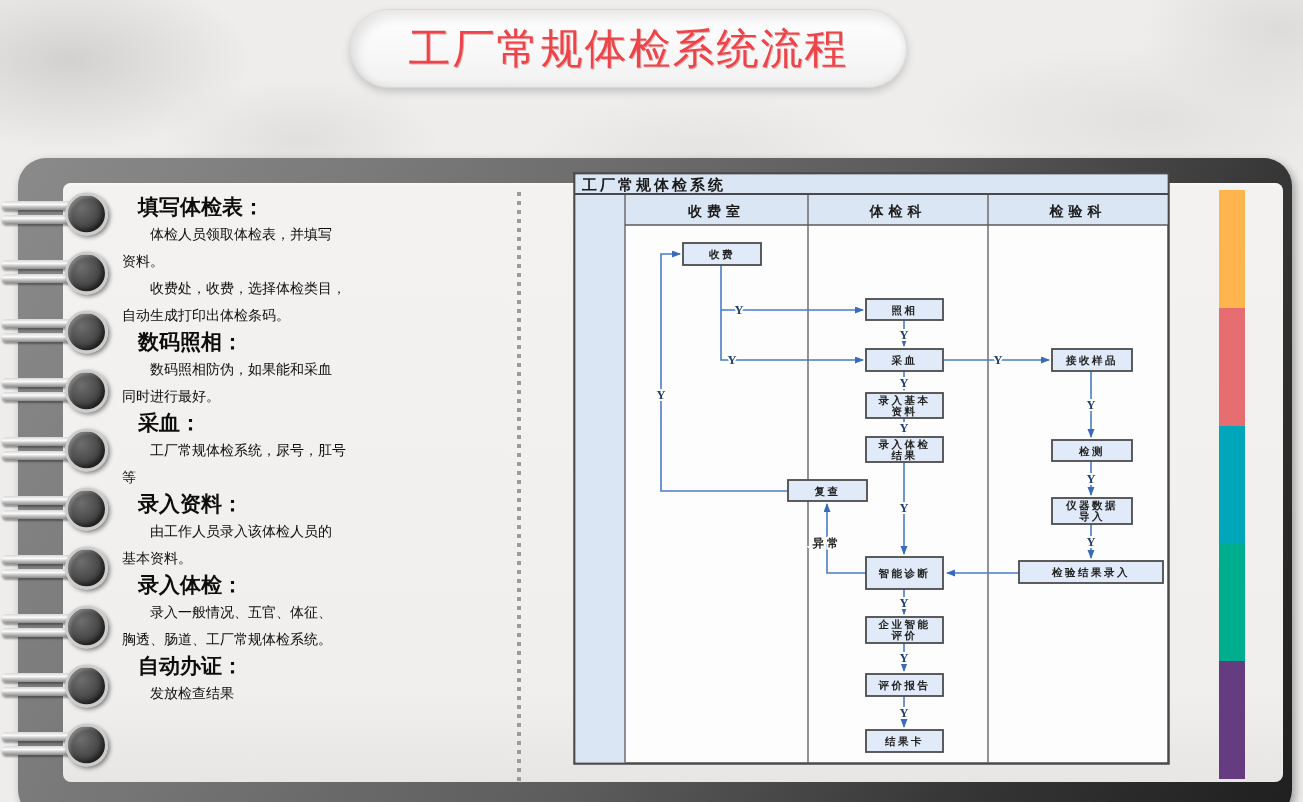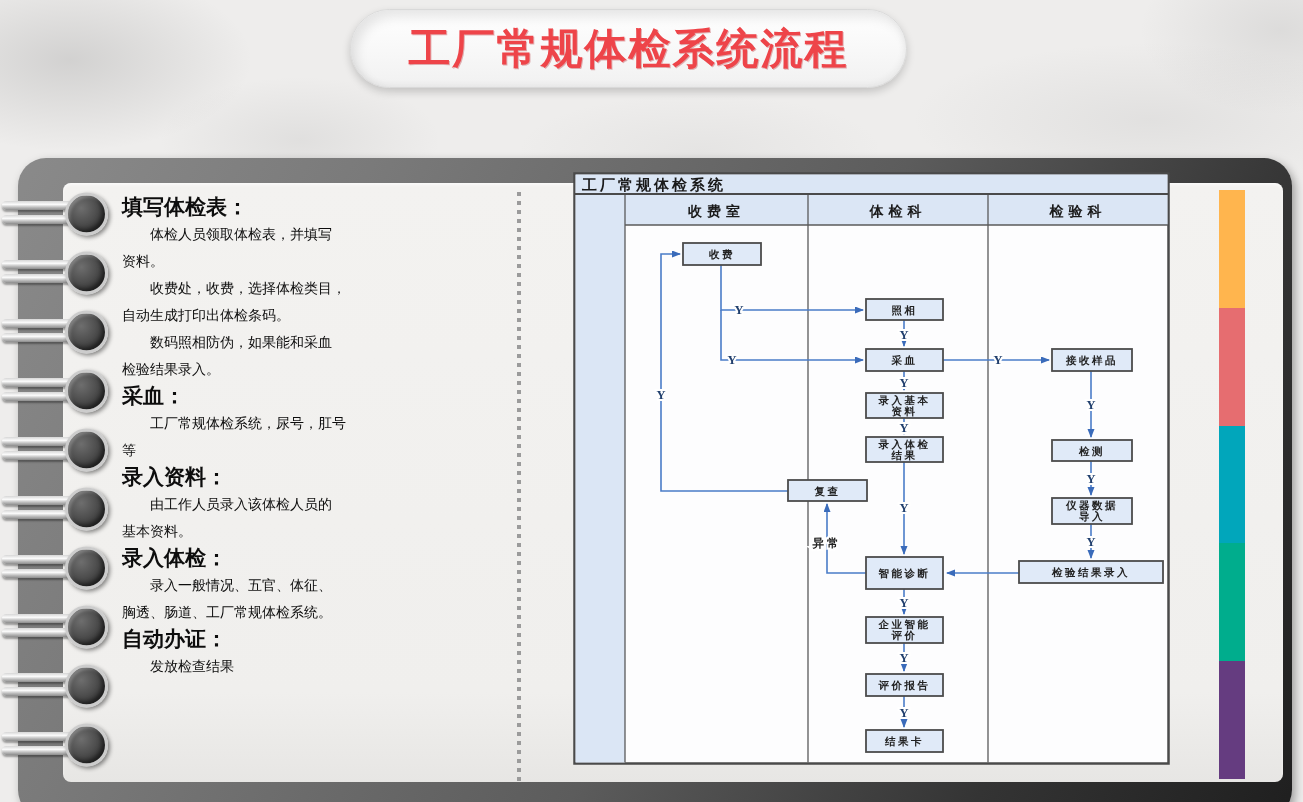--- a/index.html
+++ b/index.html
@@ -24,7 +24,7 @@
   }
   .banner span{
     font-family:"Liberation Sans","DejaVu Sans",sans-serif;
-    font-weight:bold;font-size:42px;letter-spacing:2px;color:#ee4449;
+    font-weight:normal;font-size:42px;letter-spacing:2px;color:#ee4449;
     text-shadow:1px 1px 0 rgba(180,40,45,.35);
   }
   

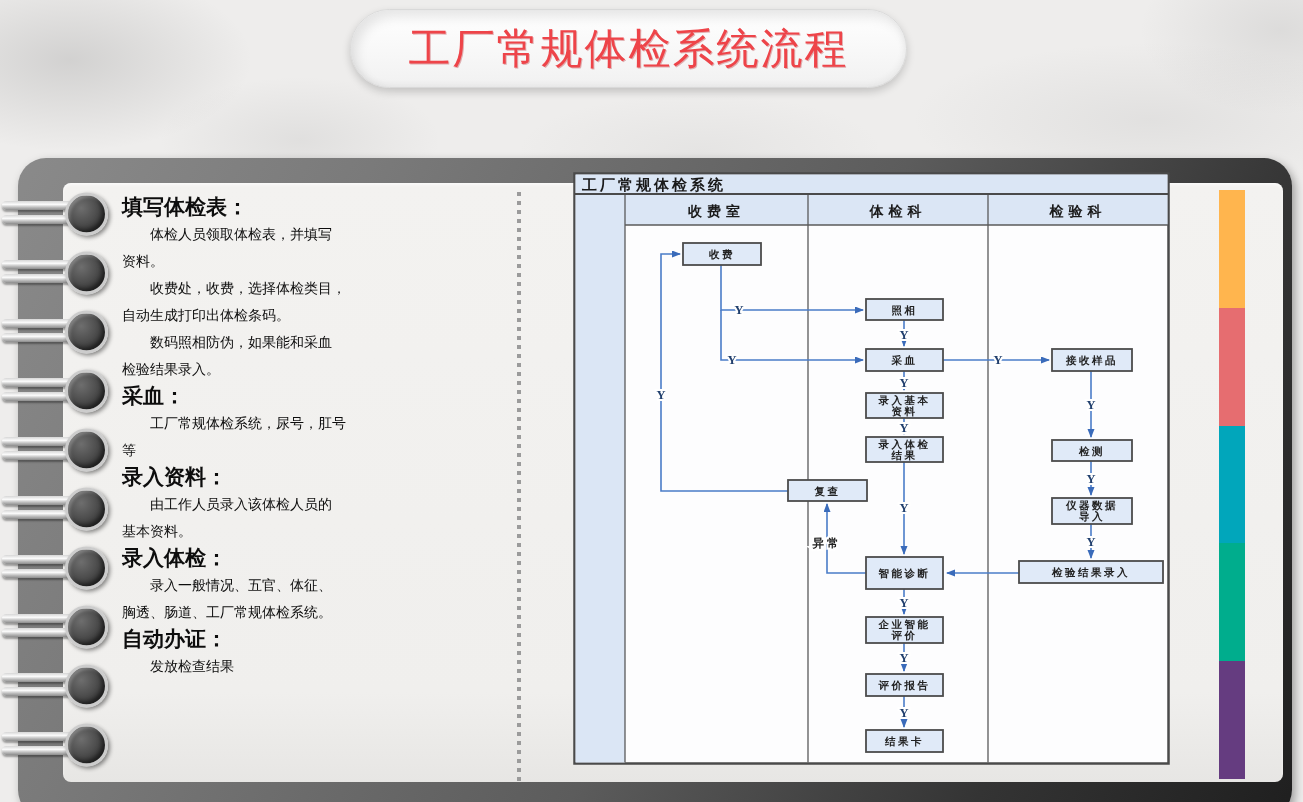--- a/index.html
+++ b/index.html
@@ -56,7 +56,7 @@
   }
   
   .notes{position:absolute;left:122px;top:194px;width:372px;color:#0d0d0d;}
-  .note-heading{font-weight:bold;font-size:21px;line-height:27px;}
+  .note-heading{font-weight:bold;font-size:21px;line-height:27px;margin-left:16px;}
   .note-body{font-size:14px;line-height:27px;white-space:pre-line;text-indent:2em;}
   
   .divider{

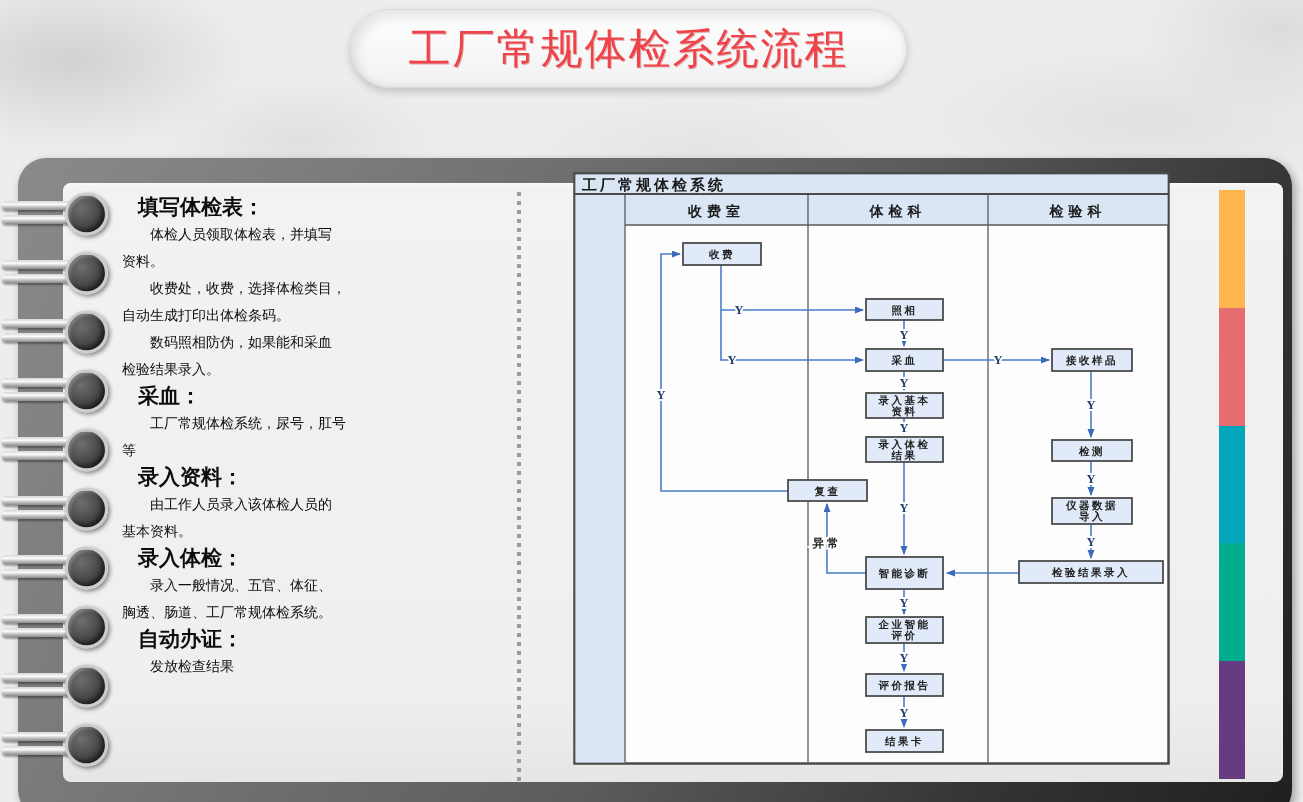--- a/index.html
+++ b/index.html
@@ -141,6 +141,7 @@
 资料。</div>
       <div class="note-body">收费处，收费，选择体检类目，
 自动生成打印出体检条码。</div>
+      <div class="note-heading">数码照相：</div>
       <div class="note-body">数码照相防伪，如果能和采血
 检验结果录入。</div>
       <div class="note-heading">采血：</div>

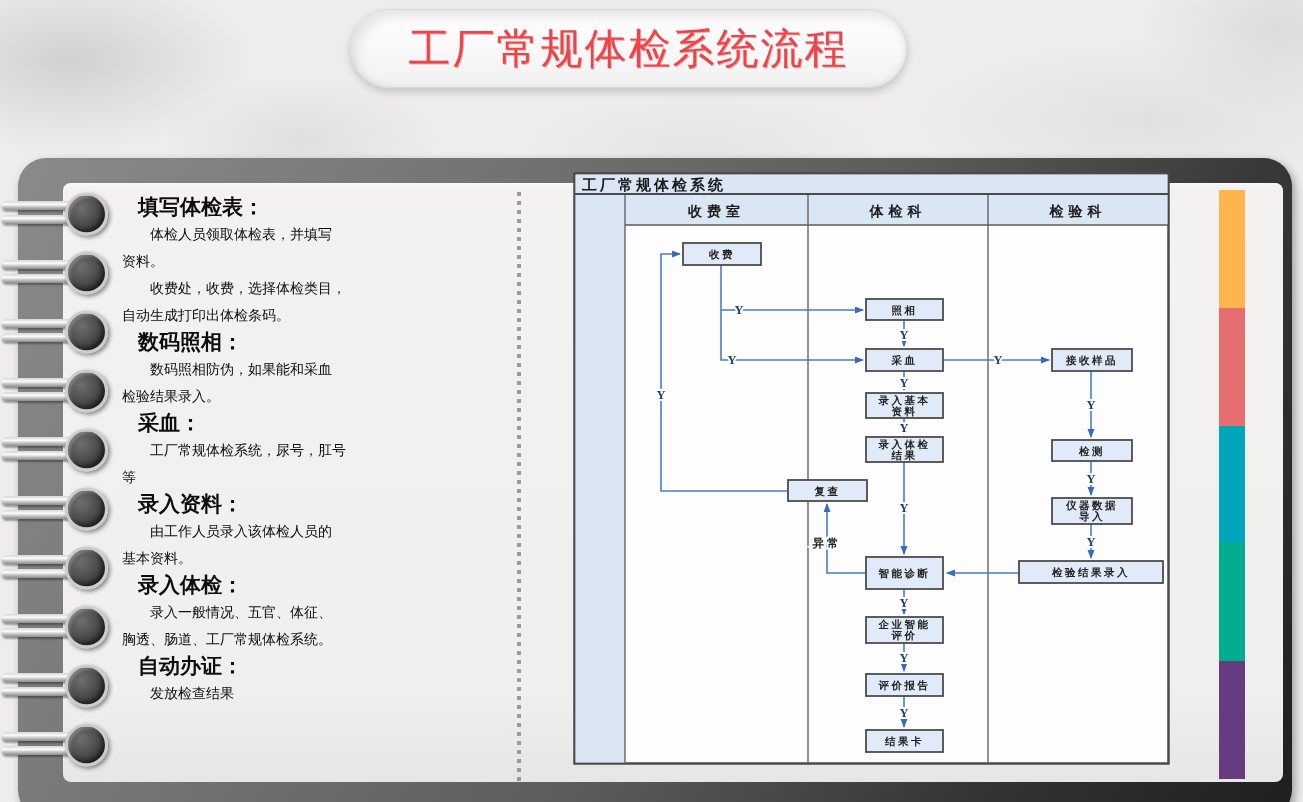--- a/index.html
+++ b/index.html
@@ -143,7 +143,7 @@
 自动生成打印出体检条码。</div>
       <div class="note-heading">数码照相：</div>
       <div class="note-body">数码照相防伪，如果能和采血
-检验结果录入。</div>
+同时进行最好。</div>
       <div class="note-heading">采血：</div>
       <div class="note-body">工厂常规体检系统，尿号，肛号
 等</div>

